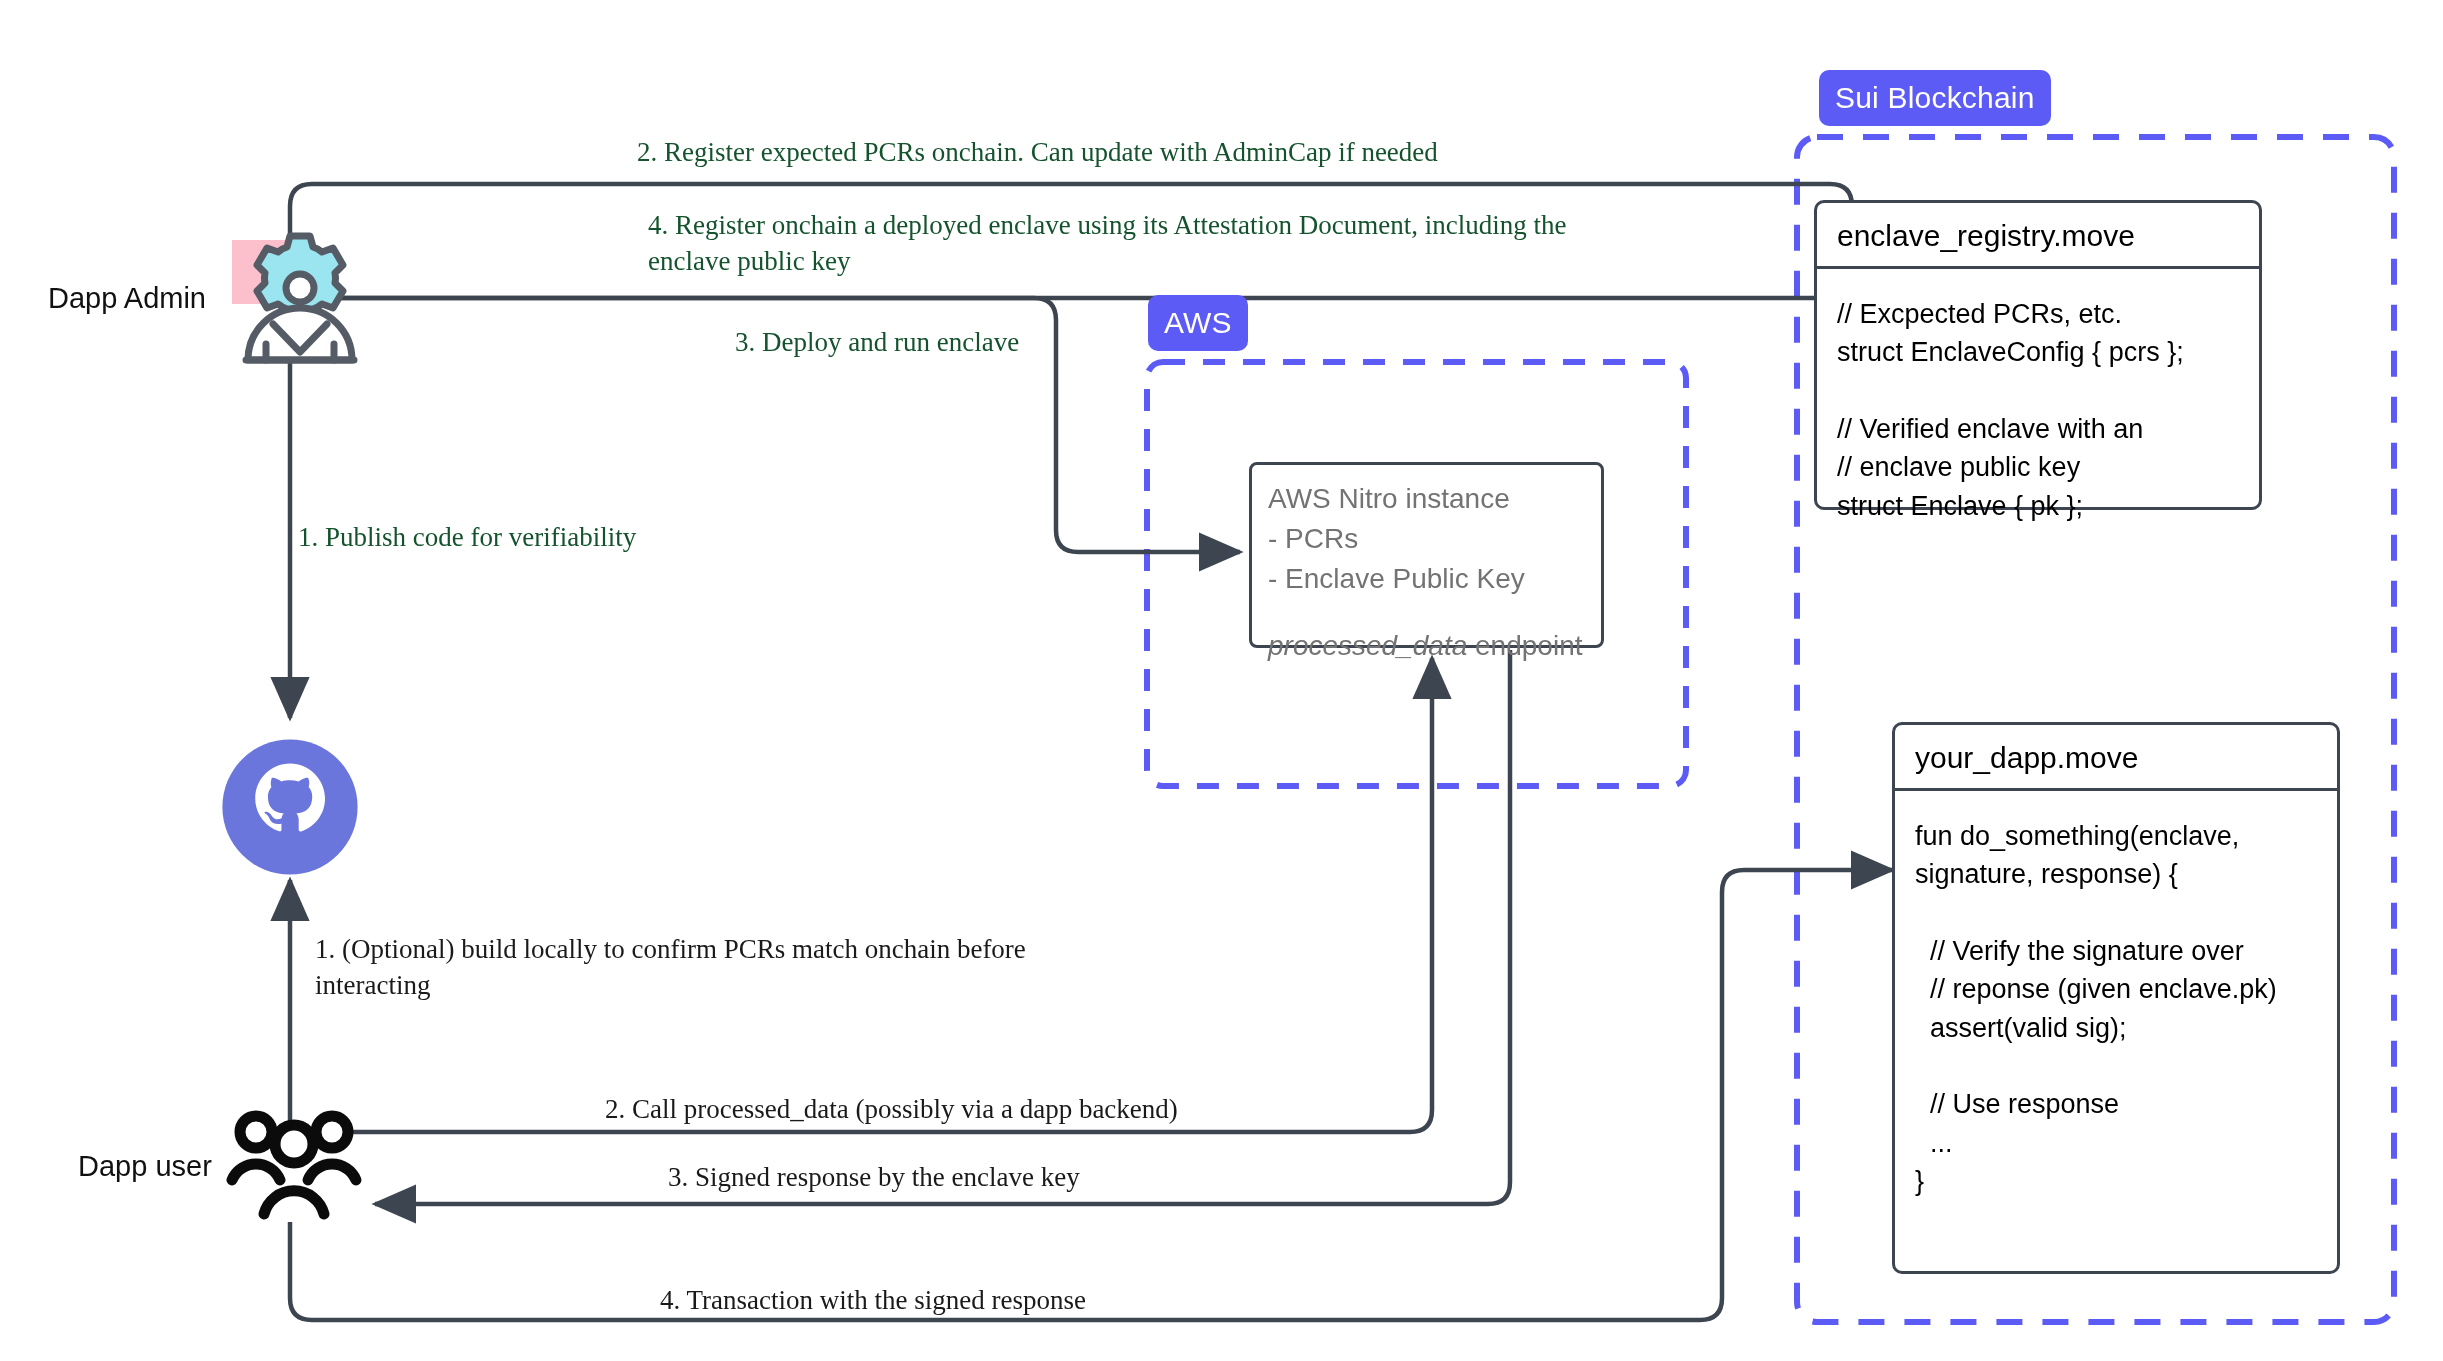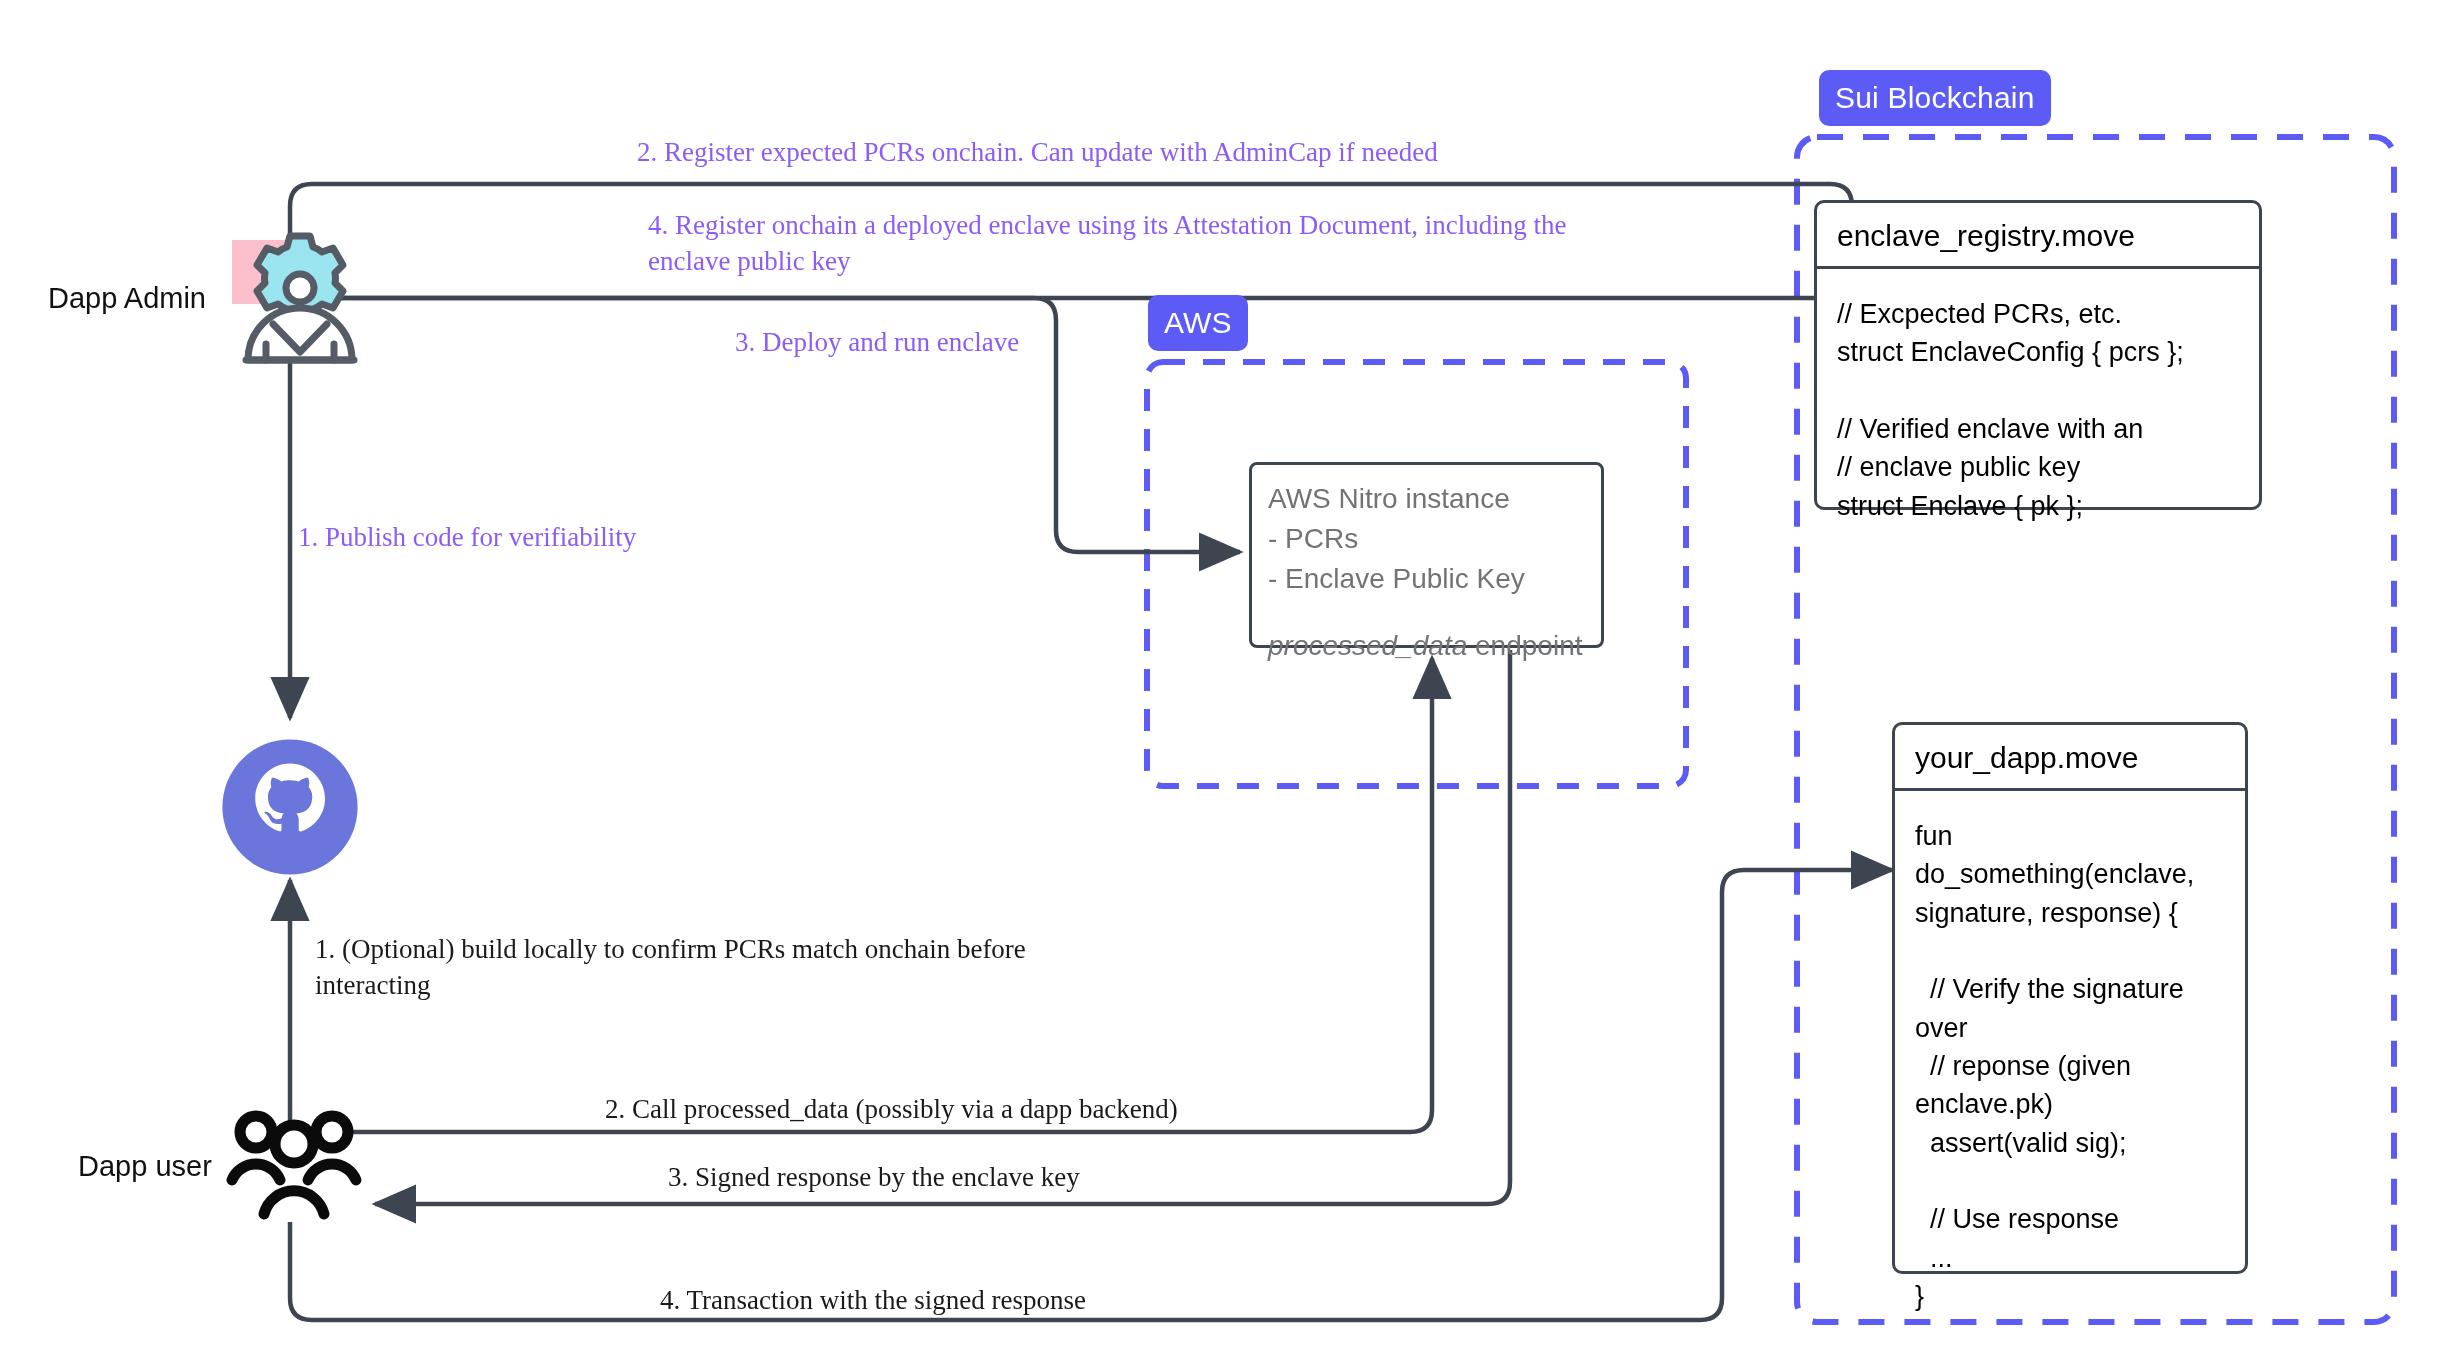--- a/index.html
+++ b/index.html
@@ -25,7 +25,7 @@
 
   .lbl{position:absolute;font-family:"Liberation Serif","DejaVu Serif",serif;
        font-size:27px;line-height:1.32;color:#1a1a1a;white-space:pre-line;}
-  .lbl.green{color:#8b5cf6;}
+  .lbl.green{color:#14532d;}
 
   .nodelabel{position:absolute;font-size:29px;color:#111;
              font-family:"Liberation Sans","DejaVu Sans",sans-serif;}

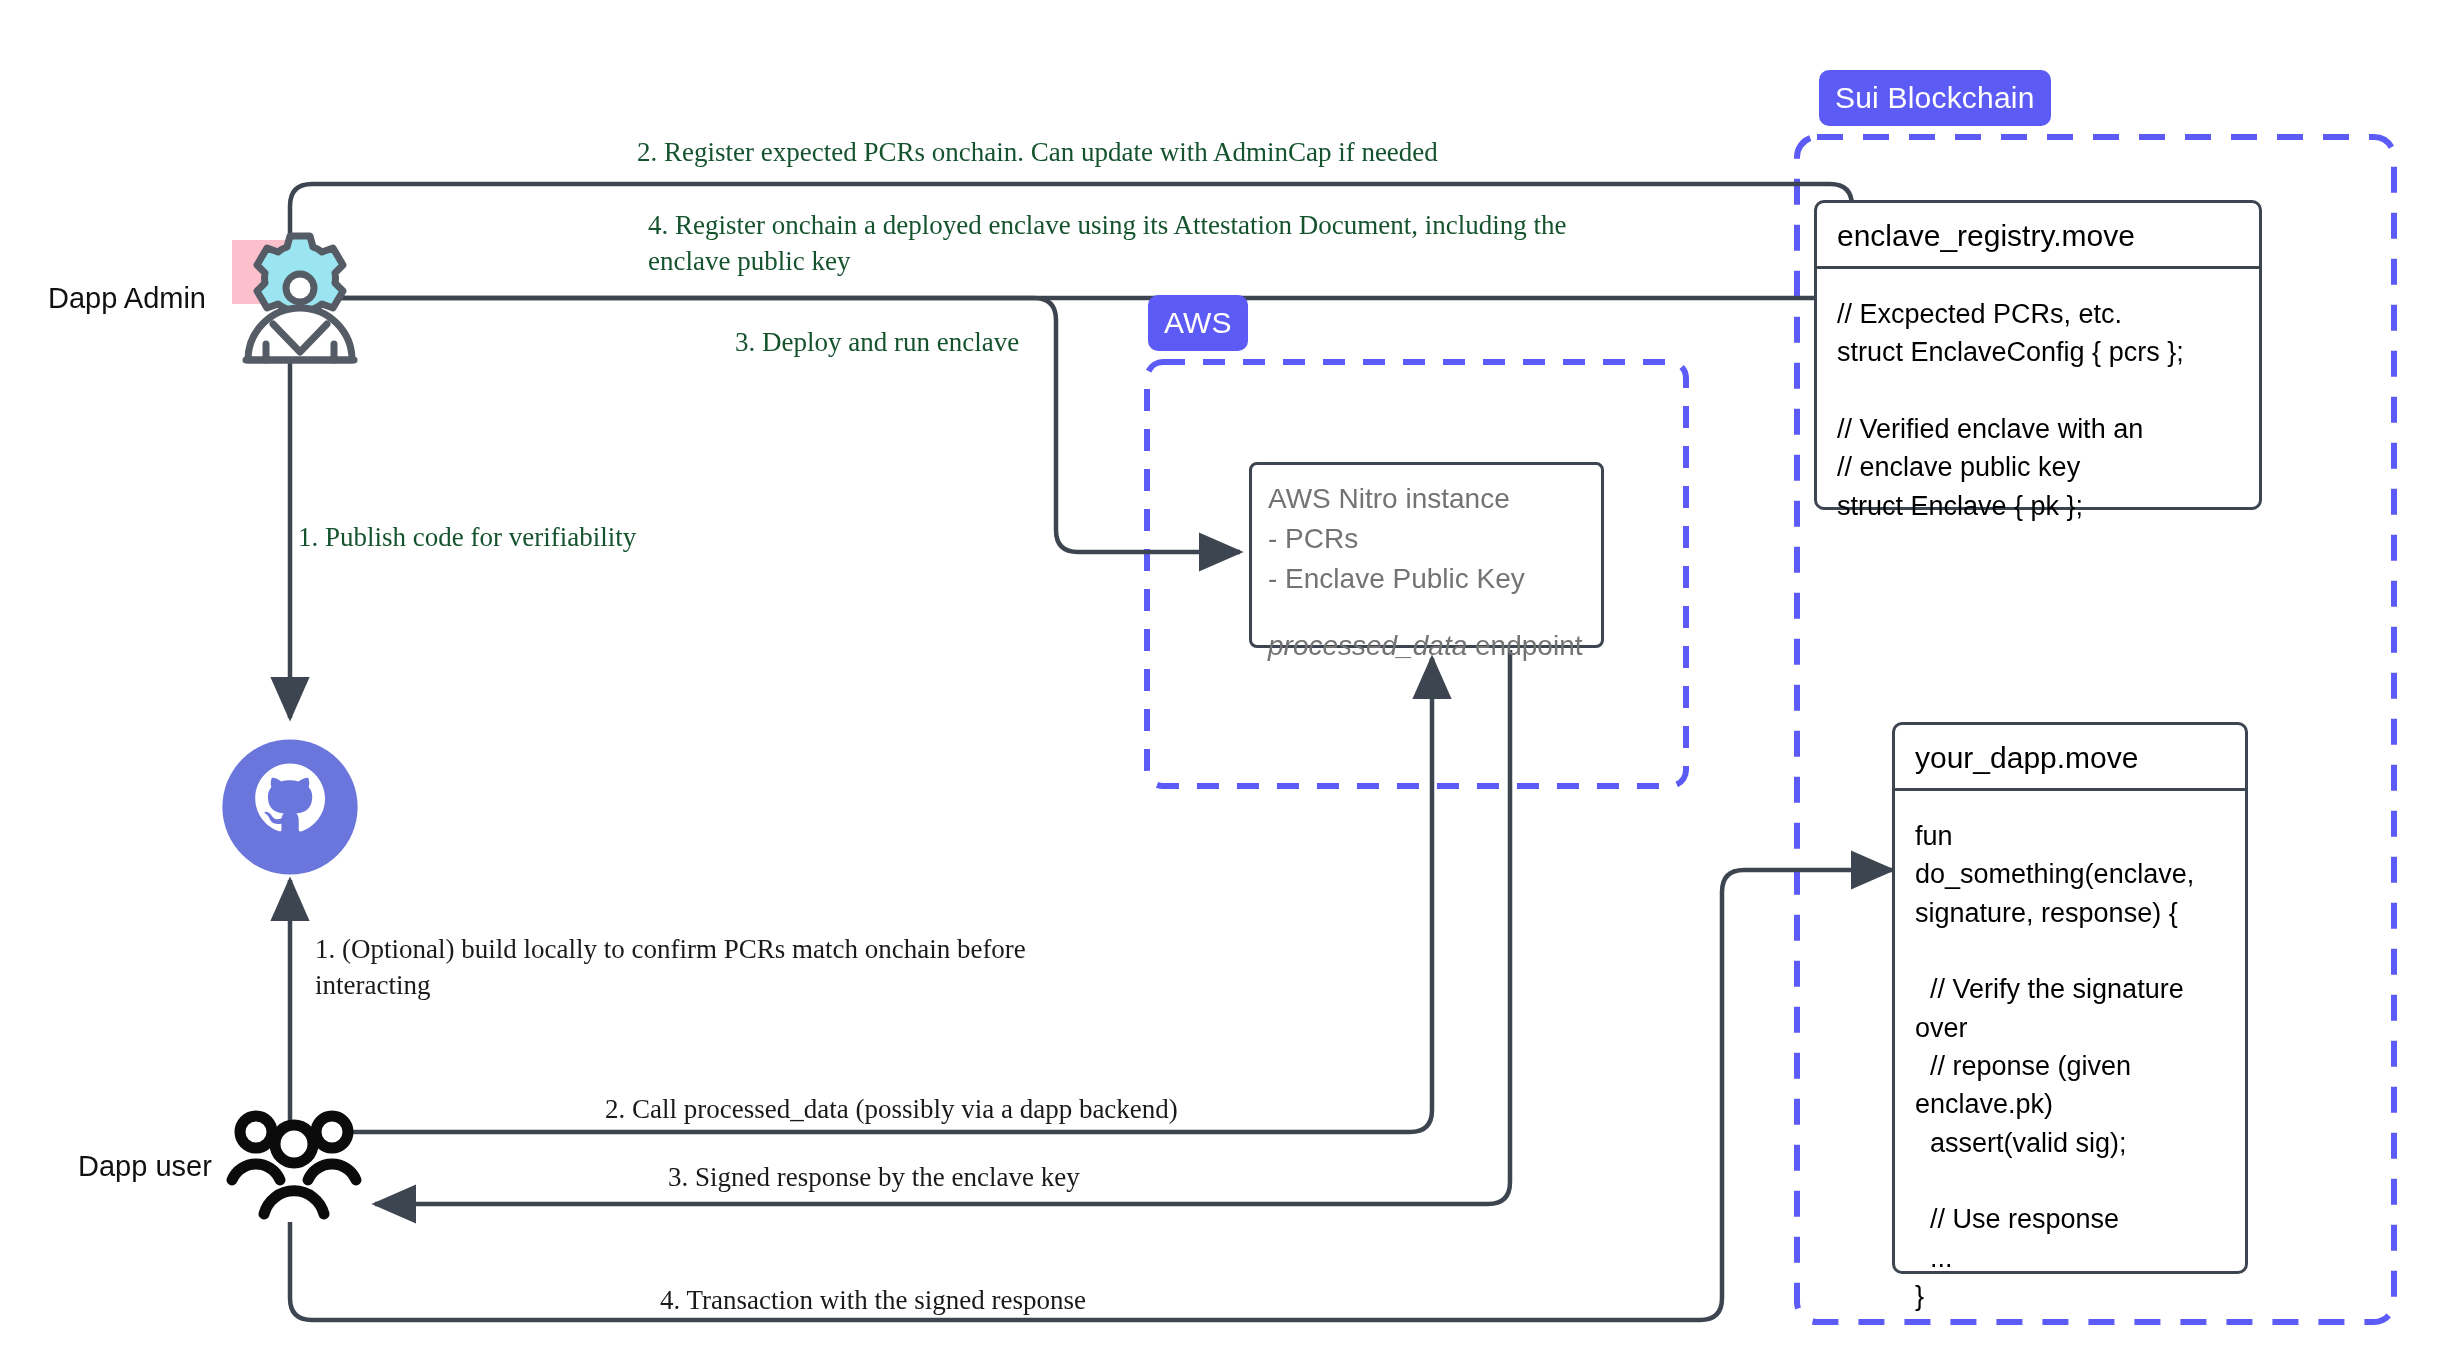--- a/index.html
+++ b/index.html
@@ -87,7 +87,7 @@
 struct Enclave { pk };</div>
   </div>
 
-  <div class="codebox" style="left:1892px;top:722px;width:356px;height:552px;">
+  <div class="codebox" style="left:1892px;top:722px;width:448px;height:552px;">
     <div class="cb-title">your_dapp.move</div>
     <div class="cb-body">fun do_something(enclave,
 signature, response) {

